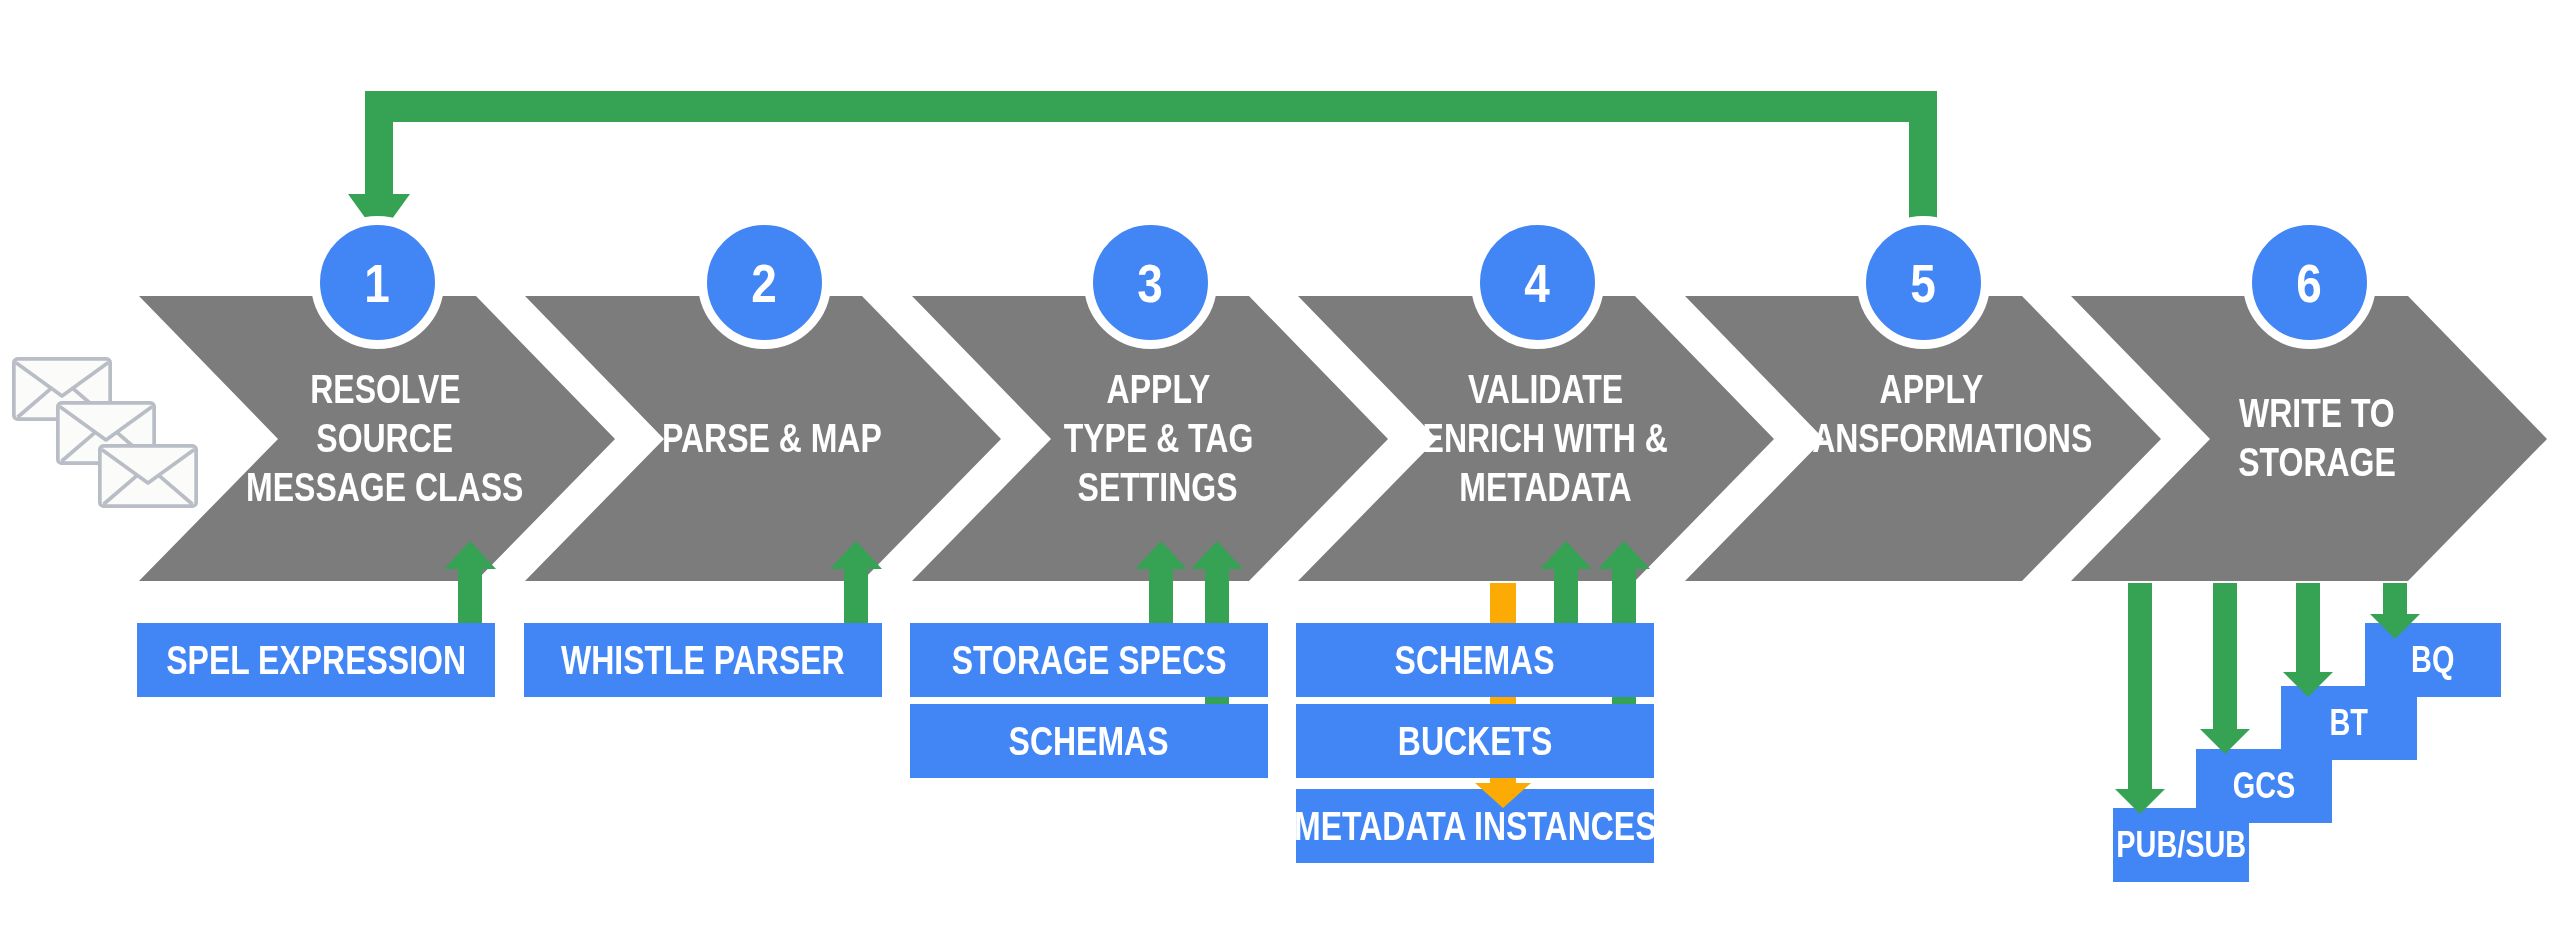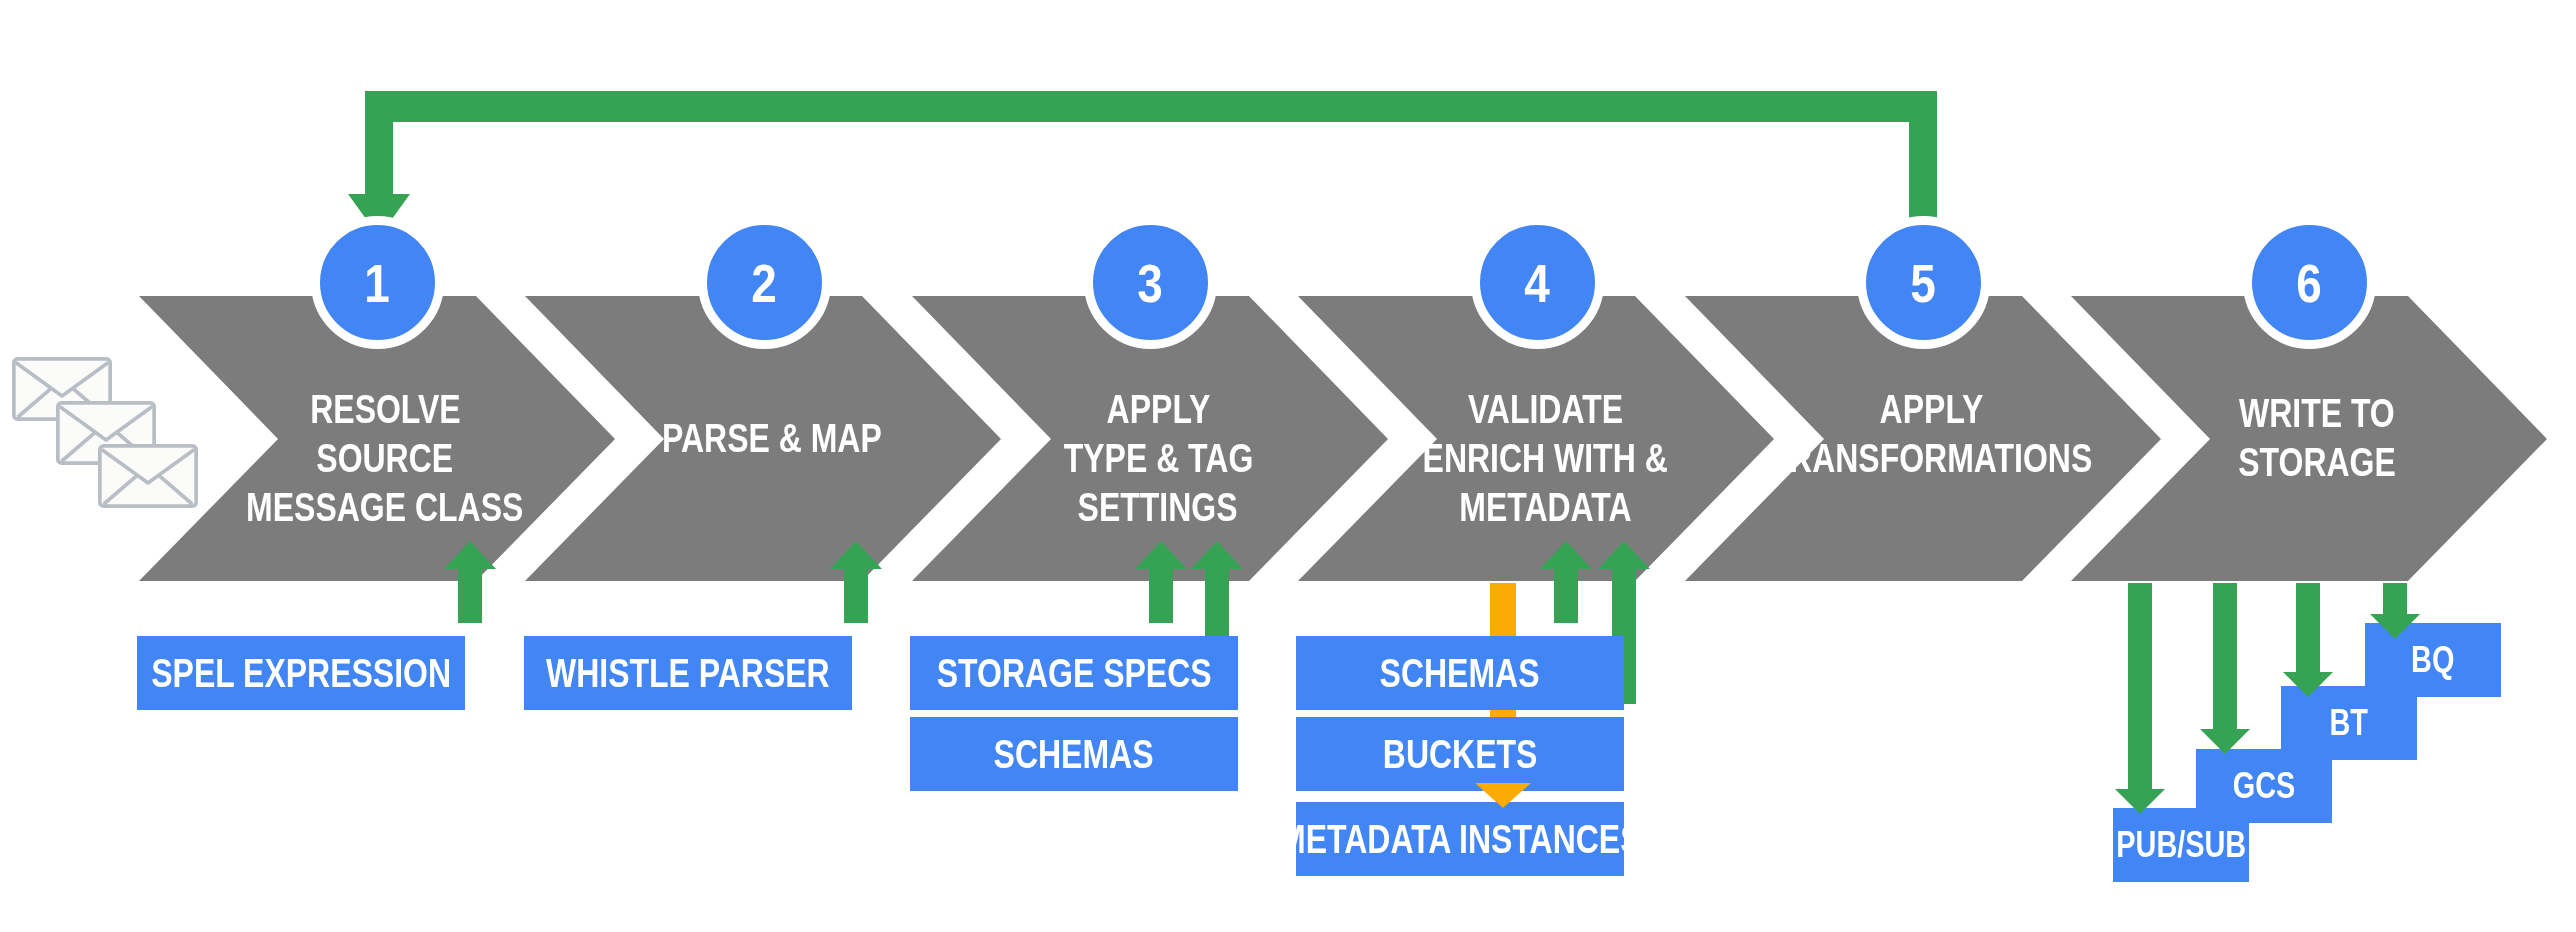--- a/index.html
+++ b/index.html
@@ -23,7 +23,7 @@
     text-align:center;white-space:nowrap;
   }
   .cond{display:inline-block;transform:scaleX(0.78);transform-origin:center;}
-  .lines3{top:365px;margin-top:20px;} .lines2{top:389px;} .lines1{top:414px;}
+  .lines3{top:365px;} .lines2{top:389px;} .lines1{top:414px;}
   
   .circle{
     position:absolute;top:216px;width:115px;height:115px;border-radius:50%;

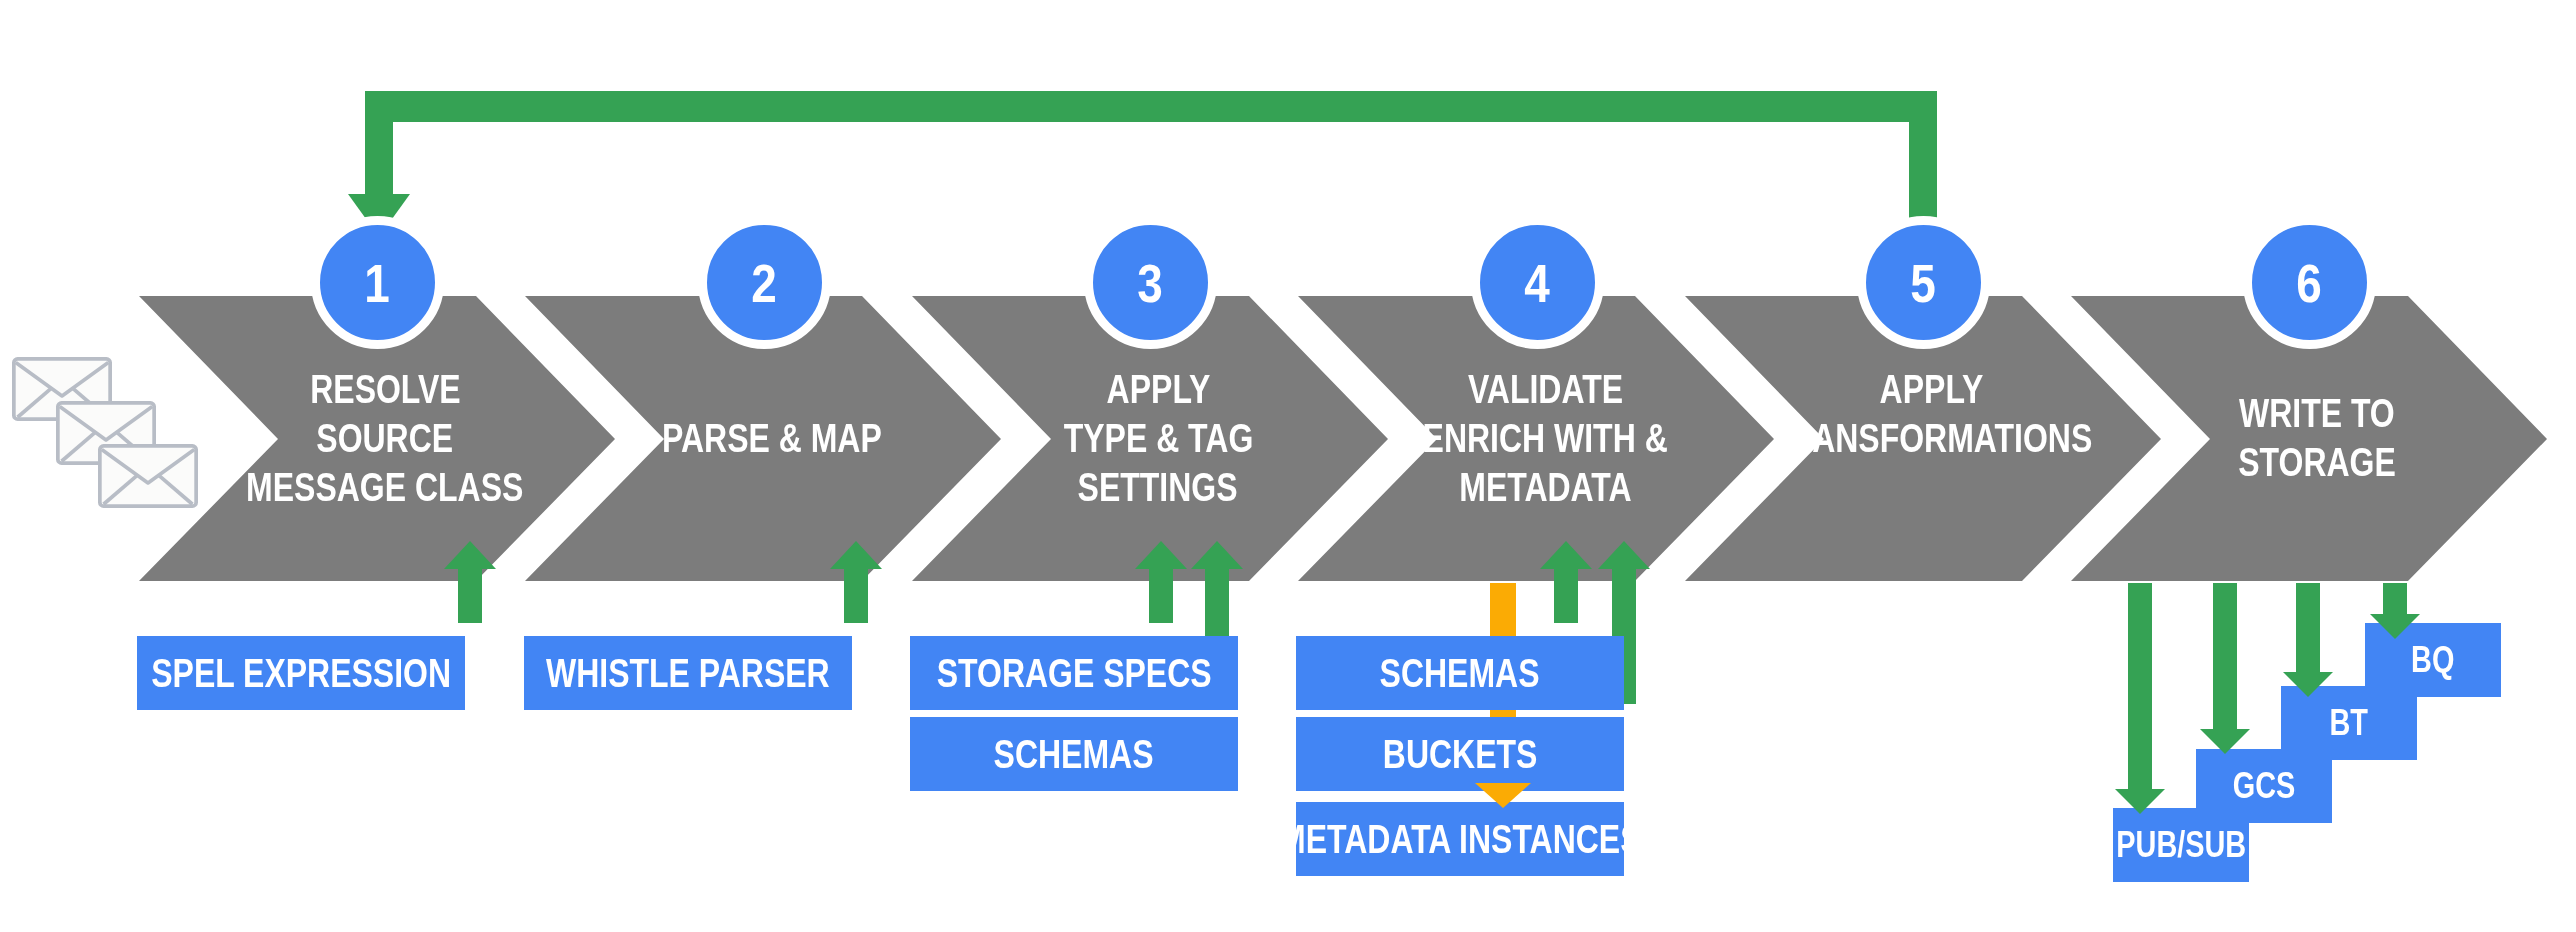--- a/index.html
+++ b/index.html
@@ -64,7 +64,7 @@
     display:flex;align-items:center;justify-content:center;
     color:#ffffff;font-weight:bold;font-size:41px;white-space:nowrap;
   }
-  .bigbox{width:328px;margin-top:13px;}
+  .bigbox{width:358px;}
   .smallbox{width:136px;font-size:37px;z-index:3;}
   
   .env{position:absolute;z-index:0;}

